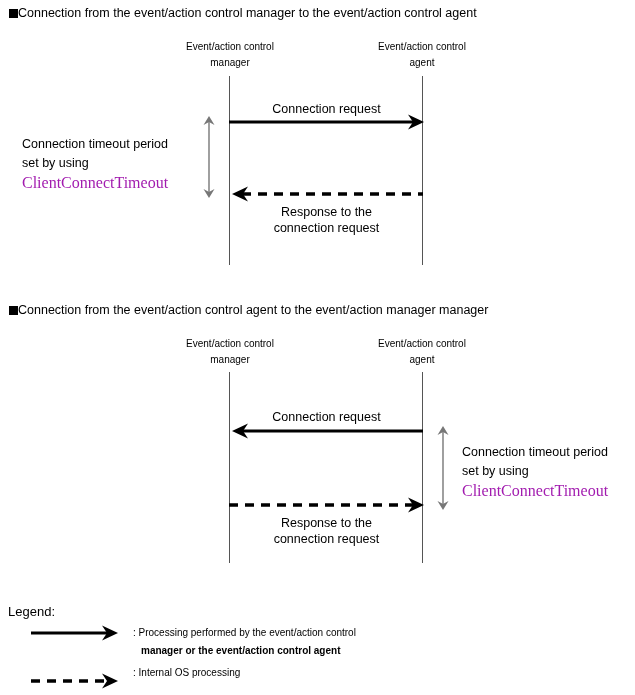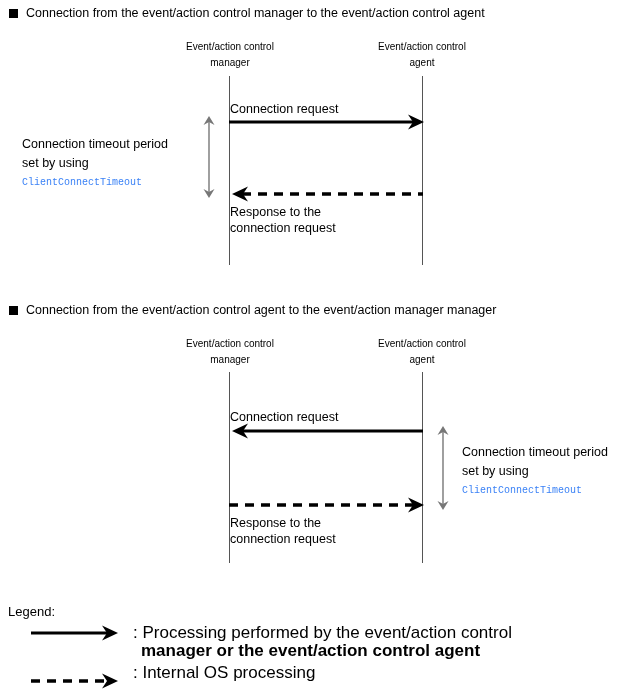--- a/index.html
+++ b/index.html
@@ -21,7 +21,6 @@
   .section-head {
     display: flex;
     align-items: flex-start;
-    gap: 8px;
     font-size: 12.5px;
     line-height: 15px;
     white-space: nowrap;

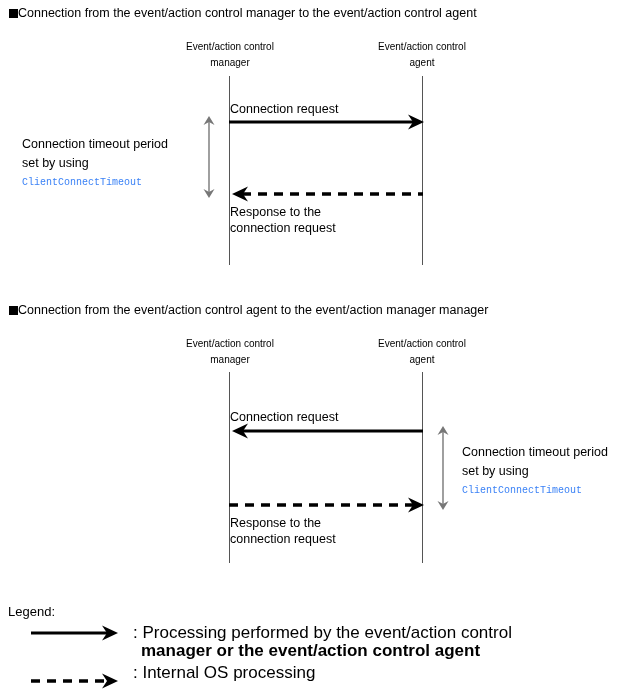--- a/index.html
+++ b/index.html
@@ -49,6 +49,7 @@
   .msg-label {
     font-size: 12.5px;
     line-height: 16px;
+    text-align: center;
     white-space: nowrap;
   }
 

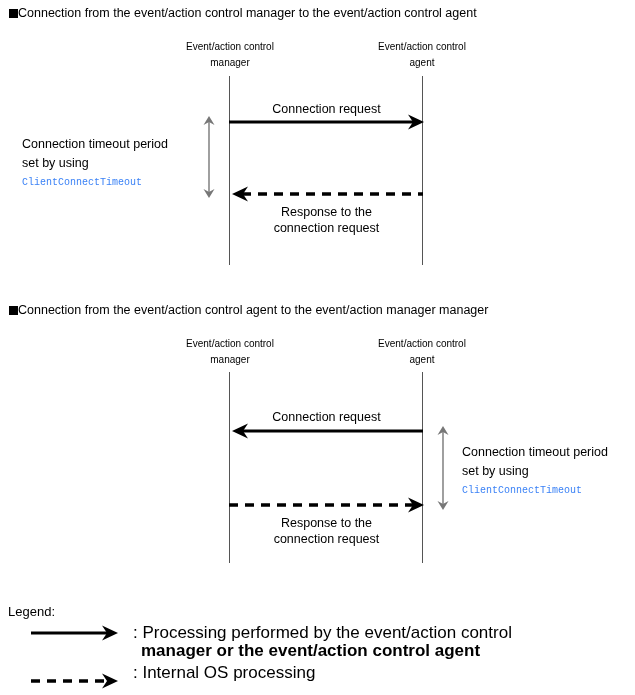--- a/index.html
+++ b/index.html
@@ -60,9 +60,9 @@
     white-space: nowrap;
   }
   .mono {
-    font-family: Liberation Mono, monospace;
-    font-size: 10px;
-    color: #3b82f6;
+    font-family: Liberation Serif, serif;
+    font-size: 16px;
+    color: #a21caf;
     letter-spacing: 0px;
   }
 

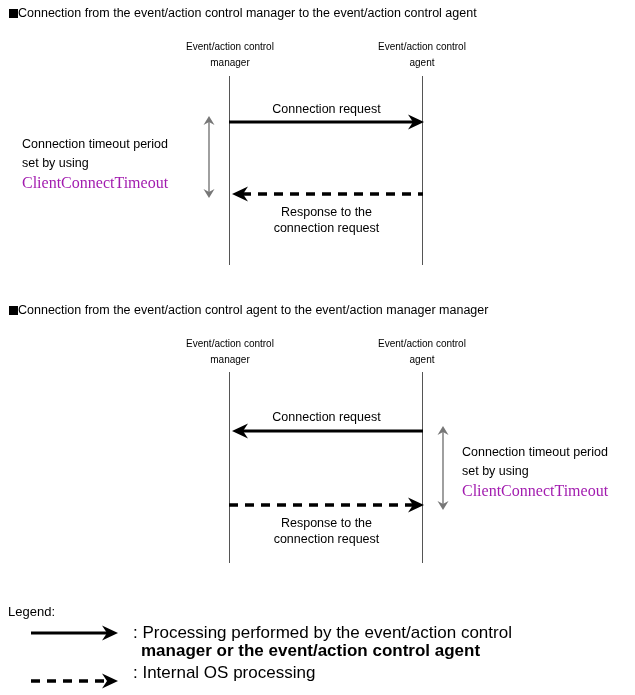--- a/index.html
+++ b/index.html
@@ -72,7 +72,7 @@
     line-height: 16px;
   }
   .legend-text {
-    font-size: 17px;
+    font-size: 10px;
     line-height: 18px;
     white-space: nowrap;
   }

